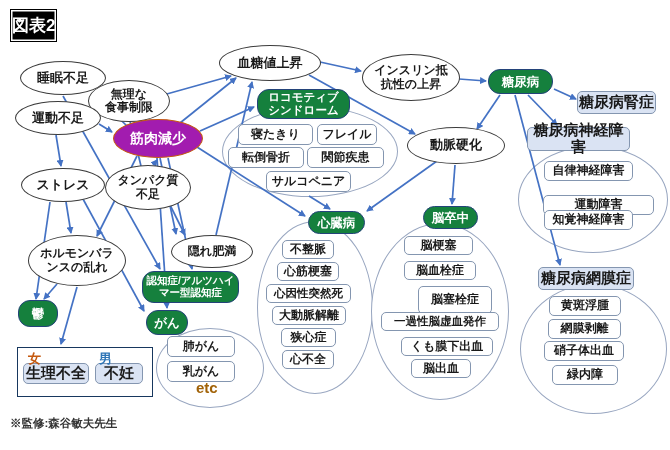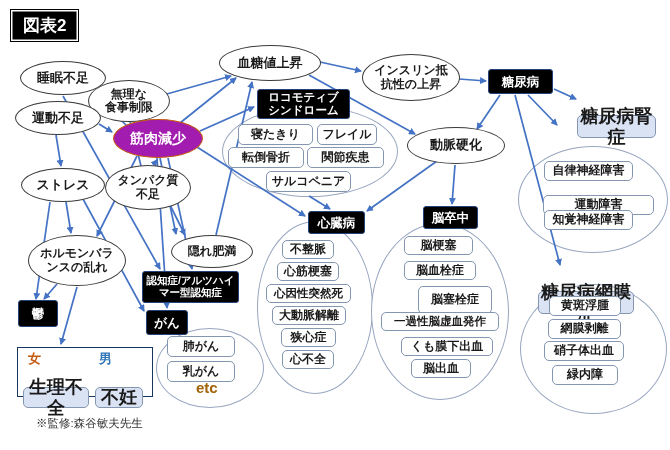--- a/index.html
+++ b/index.html
@@ -16,7 +16,7 @@
          border-radius:50%;z-index:1;}
   #edges{position:absolute;left:0;top:0;z-index:2;}
   #title-badge{position:absolute;left:10px;top:9px;background:#000;color:#fff;font-weight:bold;
-               font-size:17px;padding:4px 12px;box-shadow:inset 0 0 0 1.5px #fff;border:1px solid #000;z-index:4;}
+               font-size:17px;padding:4px 1px;box-shadow:inset 0 0 0 1.5px #fff;border:1px solid #000;z-index:4;}
   #gender-box{position:absolute;left:17px;top:347px;width:136px;height:50px;background:#fff;
               border:1.6px solid #17375E;box-sizing:border-box;z-index:2;}
   .sexlabel{position:absolute;z-index:4;font-weight:bold;font-size:13px;}

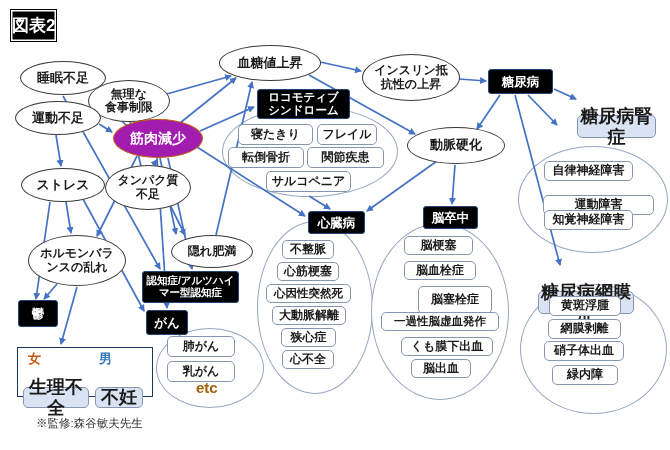--- a/index.html
+++ b/index.html
@@ -9,7 +9,7 @@
         text-align:center;white-space:pre-line;line-height:1.12;z-index:3;color:#1a1a1a;font-weight:bold;}
   .ell{background:#fff;border:1.6px solid #3b3b3b;border-radius:50%;font-size:13px;}
   .hub{background:#a21caf;border:1.5px solid #C55A11;border-radius:50%;color:#fff;font-size:14px;}
-  .navy{background:#000000;border:1px solid #24437a;border-radius:3px;color:#fff;font-size:12.5px;}
+  .navy{background:#15803d;border:1px solid #24437a;border-radius:12px;color:#fff;font-size:12.5px;}
   .lite{background:#DAE3F3;border:1.2px solid #8496B0;border-radius:5px;font-size:18px;margin-top:24px;}
   .item{background:#fff;border:1.2px solid #8496B0;border-radius:5px;font-size:12px;}
   .group{position:absolute;box-sizing:border-box;background:#fff;border:1.3px solid #98A6C0;

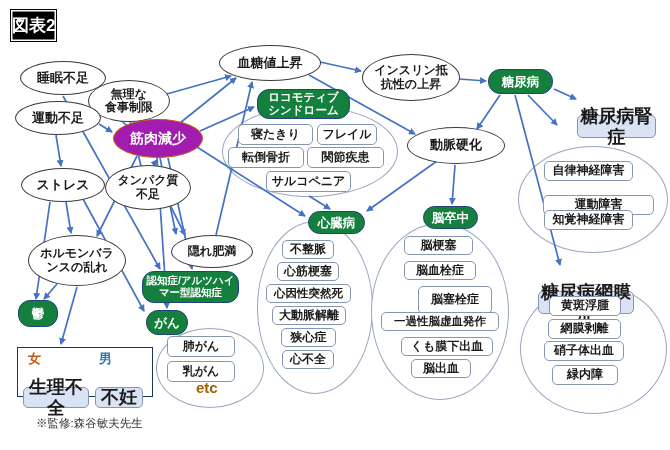--- a/index.html
+++ b/index.html
@@ -10,7 +10,7 @@
   .ell{background:#fff;border:1.6px solid #3b3b3b;border-radius:50%;font-size:13px;}
   .hub{background:#a21caf;border:1.5px solid #C55A11;border-radius:50%;color:#fff;font-size:14px;}
   .navy{background:#15803d;border:1px solid #24437a;border-radius:12px;color:#fff;font-size:12.5px;}
-  .lite{background:#DAE3F3;border:1.2px solid #8496B0;border-radius:5px;font-size:18px;margin-top:24px;}
+  .lite{background:#DAE3F3;border:1.2px solid #8496B0;border-radius:5px;font-size:15px;}
   .item{background:#fff;border:1.2px solid #8496B0;border-radius:5px;font-size:12px;}
   .group{position:absolute;box-sizing:border-box;background:#fff;border:1.3px solid #98A6C0;
          border-radius:50%;z-index:1;}

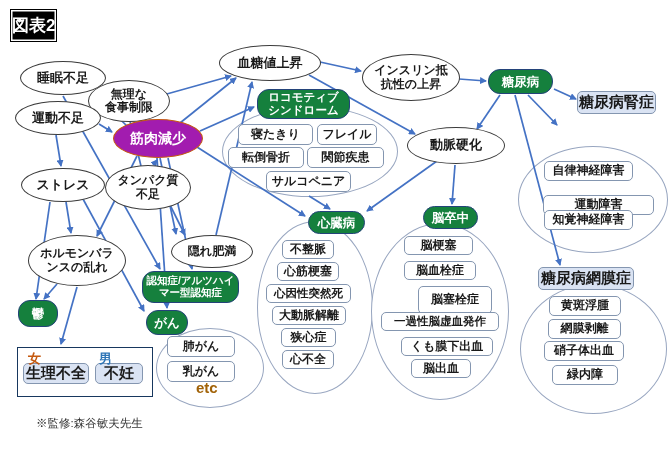--- a/index.html
+++ b/index.html
@@ -112,6 +112,7 @@
 抗性の上昇</div>
   <div class="node navy" style="left:488px;top:69px;width:65px;height:25px">糖尿病</div>
   <div class="node lite" style="left:577px;top:91px;width:79px;height:23px">糖尿病腎症</div>
+  <div class="node lite" style="left:527px;top:127px;width:103px;height:24px">糖尿病神経障害</div>
   <div class="node item" style="left:544px;top:161px;width:89px;height:20px">自律神経障害</div>
   <div class="node item" style="left:543px;top:195px;width:111px;height:20px">運動障害</div>
   <div class="node item" style="left:544px;top:210px;width:89px;height:20px">知覚神経障害</div>

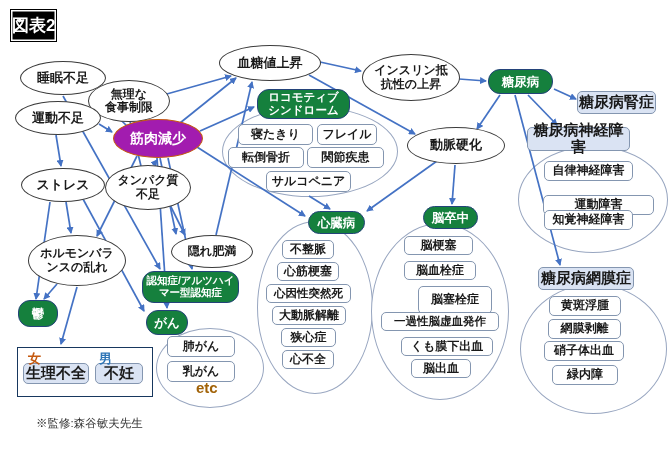--- a/index.html
+++ b/index.html
@@ -23,7 +23,7 @@
   #female-label{left:28px;top:350px;color:#C55A11;}
   #male-label{left:99px;top:350px;color:#2E75B6;}
   #etc-label{position:absolute;left:196px;top:379px;font-weight:bold;font-size:15px;z-index:3;color:#a16207;}
-  #footer-note{position:absolute;left:36px;top:416px;font-size:11.5px;color:#333;z-index:3;font-weight:normal;}
+  #footer-note{position:absolute;left:10px;top:416px;font-size:11.5px;color:#333;z-index:3;font-weight:bold;}
   .fs10{font-size:10.5px;} .fs11{font-size:11.5px;} .fs12{font-size:12px;}
 </style>
 </head>

